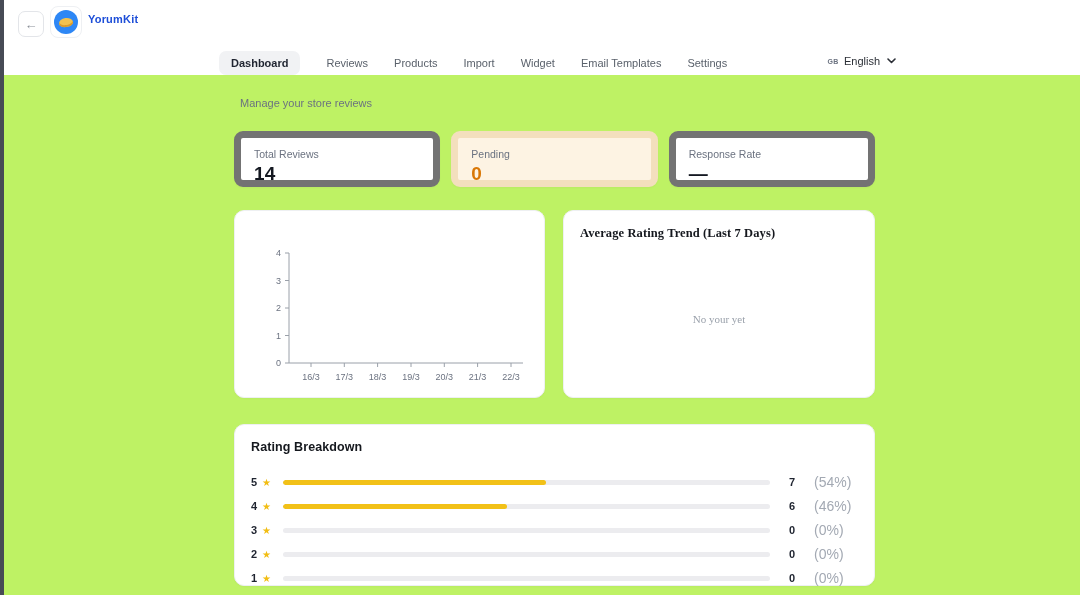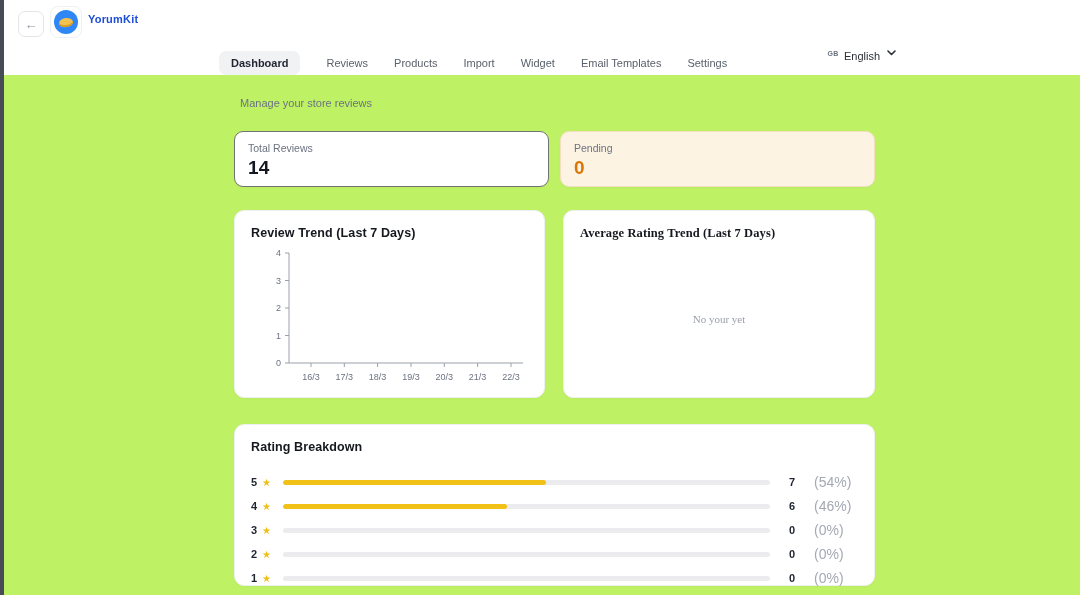--- a/index.html
+++ b/index.html
@@ -28,7 +28,7 @@
   .tab { background:none; border:none; font-family:inherit; font-size:11px; color:#5a616b; font-weight:500;
     cursor:pointer; padding:6px 0; white-space:nowrap; }
   .tab.active { background:#f1f2f4; border-radius:7px; padding:6px 12px; color:#1f2430; font-weight:700; }
-  .lang { position:absolute; right:184px; top:3px; display:flex; align-items:flex-start; gap:5px; cursor:pointer; height:22px; }
+  .lang { position:absolute; right:184px; top:3px; display:flex; align-items:center; gap:5px; cursor:pointer; height:22px; }
   .lang .flag { font-size:7px; font-weight:700; color:#6b7280; letter-spacing:.5px; }
   .lang .lname { font-size:11px; color:#2b2f36; }
   .lang svg { margin-left:2px; }

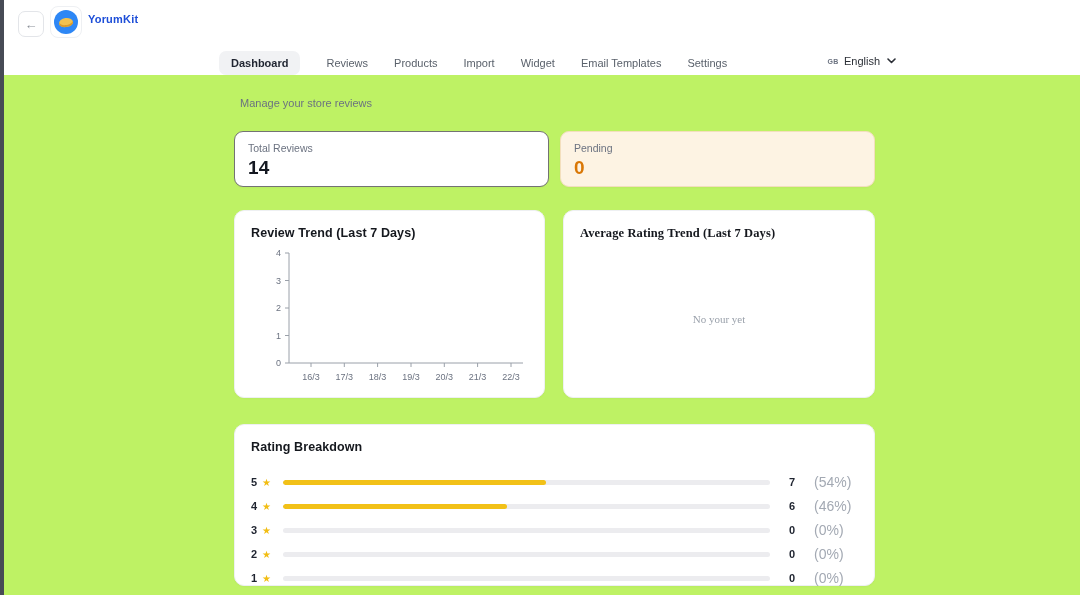--- a/index.html
+++ b/index.html
@@ -39,7 +39,7 @@
   .subtitle { position:absolute; left:6px; top:25px; font-size:11px; color:#6b7280; }
 
   .stats-row { position:absolute; left:0; top:59px; width:641px; height:56px; display:flex; gap:11px; }
-  .stat-card { flex:1; background:#fff; border:1px solid #737373; border-radius:9px; padding:10px 13px;
+  .stat-card { flex:1; background:#fff; border:7px solid #737373; border-radius:9px; padding:10px 13px;
     box-shadow:0 1px 2px rgba(20,24,33,.03); }
   .stat-card.highlight { background:#fdf3e3; border-color:#f3dfbd; }
   .stat-label { font-size:10.5px; color:#6b7280; }

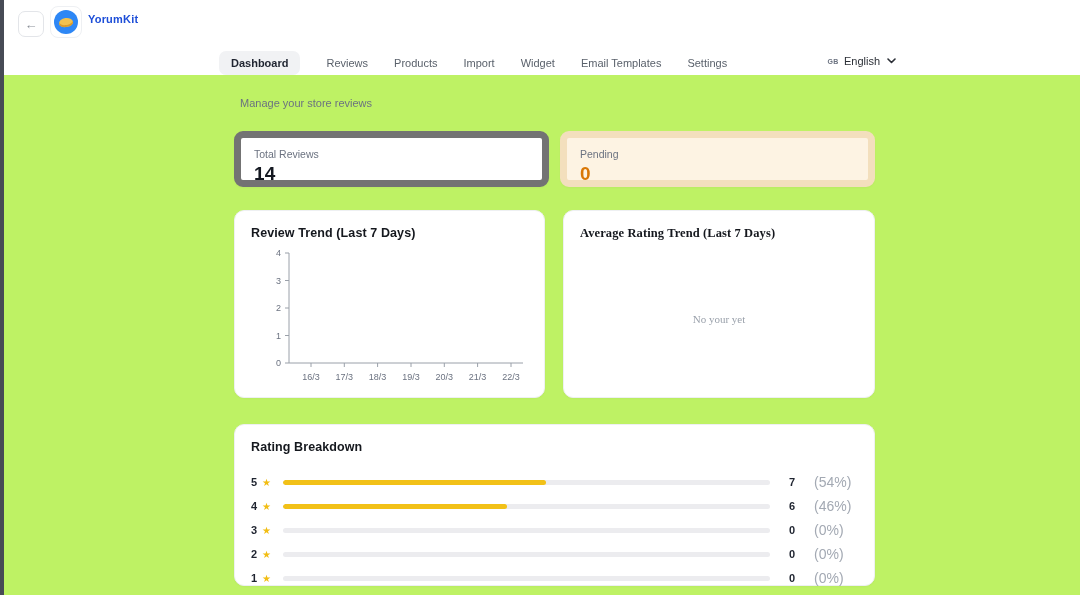--- a/index.html
+++ b/index.html
@@ -116,6 +116,10 @@
           <div class="stat-label">Pending</div>
           <div class="stat-value">0</div>
         </div>
+        <div class="stat-card">
+          <div class="stat-label">Response Rate</div>
+          <div class="stat-value">—</div>
+        </div>
       </div>
 
       <section class="panel panel-left">

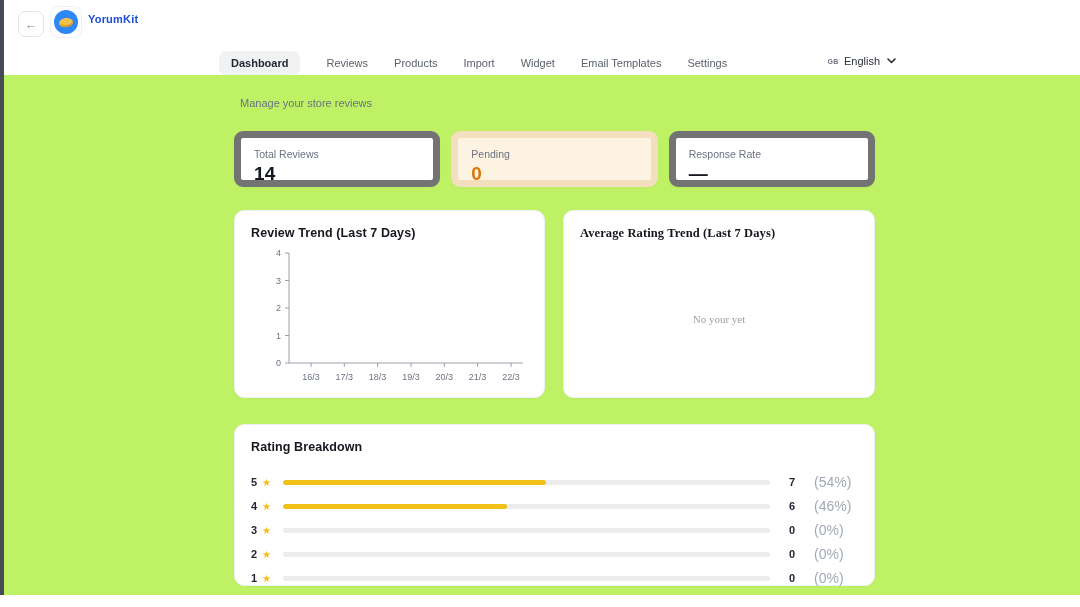--- a/index.html
+++ b/index.html
@@ -123,7 +123,6 @@
       </div>
 
       <section class="panel panel-left">
-        <h3>Review Trend (Last 7 Days)</h3>
         <div class="chart-wrap">
           <svg width="265" height="148" viewBox="0 0 265 148">
 

